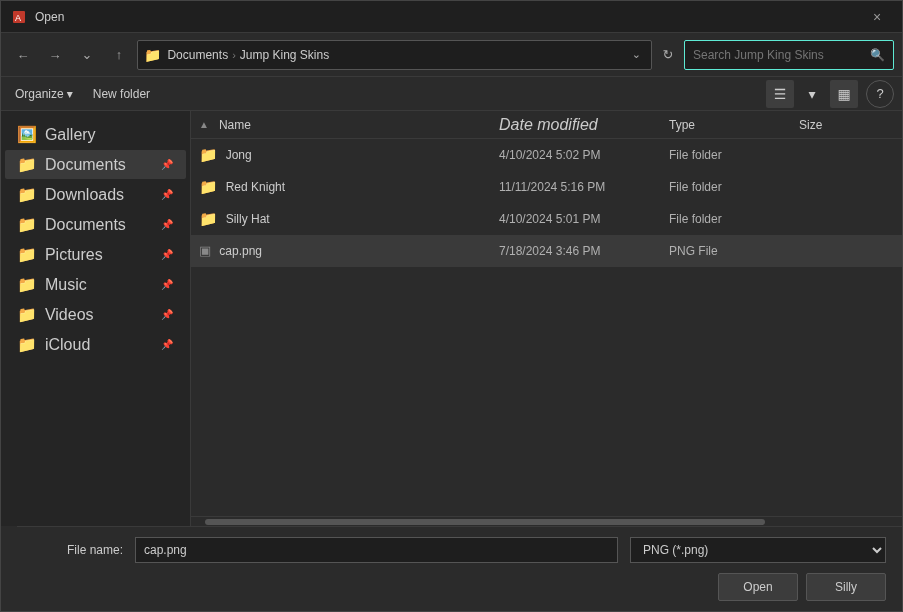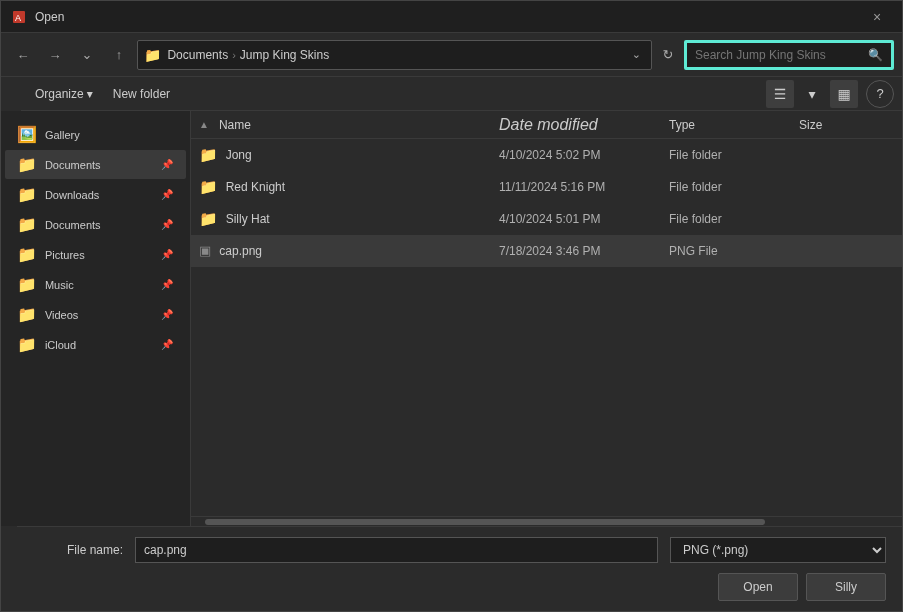--- a/index.html
+++ b/index.html
@@ -134,7 +134,7 @@
       width: 210px;
       height: 30px;
       background: #1e1e1e;
-      border: 3px solid #5eead4;
+      border: 1px solid #5eead4;
       border-radius: 2px;
       display: flex;
       align-items: center;

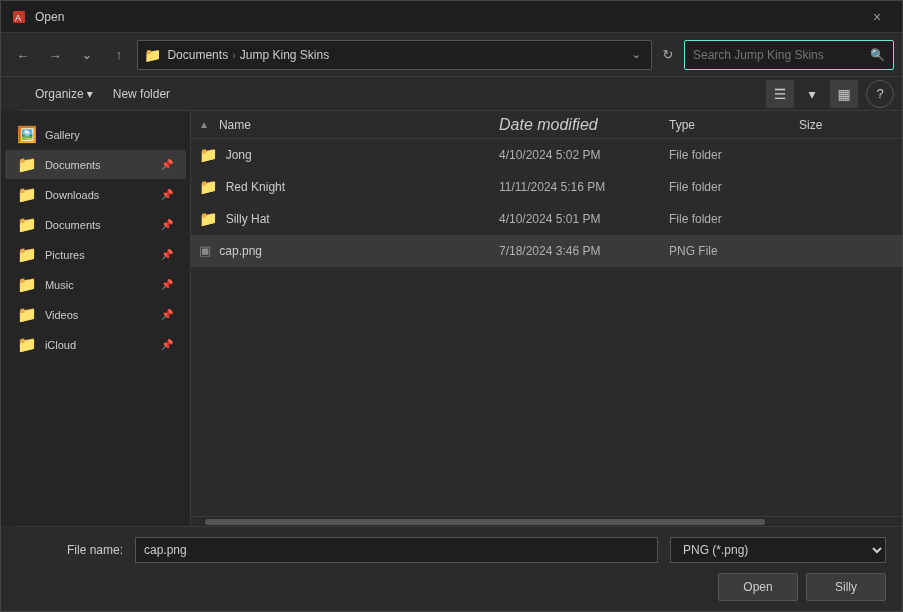--- a/index.html
+++ b/index.html
@@ -162,7 +162,6 @@
       border-bottom: 1px solid #3a3a3a;
       flex-shrink: 0;
       gap: 8px;
-      margin-left: 20px;
     }
     .toolbar2-btn {
       background: none;

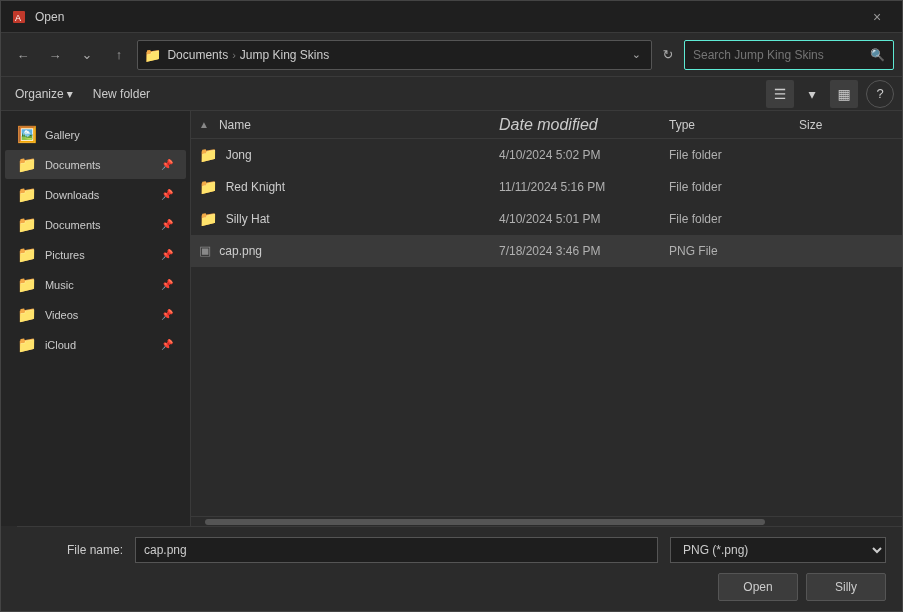--- a/index.html
+++ b/index.html
@@ -240,7 +240,7 @@
     }
     .sidebar-item.active { background: #3a3a3a; }
     .sidebar-item-icon { font-size: 16px; flex-shrink: 0; }
-    .sidebar-item-label { font-size: 11px; color: #cccccc; flex: 1; }
+    .sidebar-item-label { font-size: 16px; color: #cccccc; flex: 1; }
     .pin-icon { color: #888; font-size: 10px; margin-left: auto; }
 
     

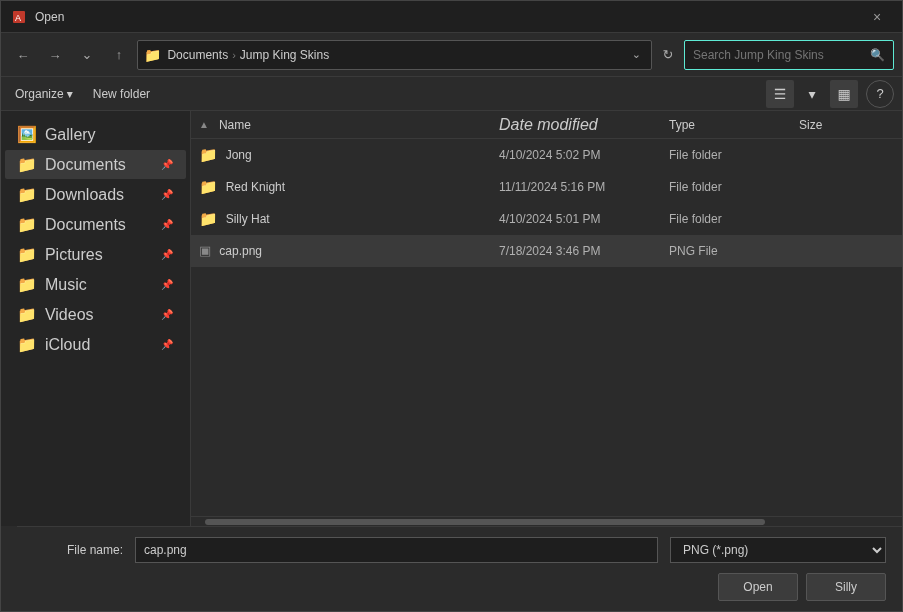--- a/index.html
+++ b/index.html
@@ -354,7 +354,7 @@
       outline: none;
     }
     .filetype-select {
-      width: 216px;
+      width: 256px;
       height: 26px;
       background: #1e1e1e;
       border: 1px solid #555;

